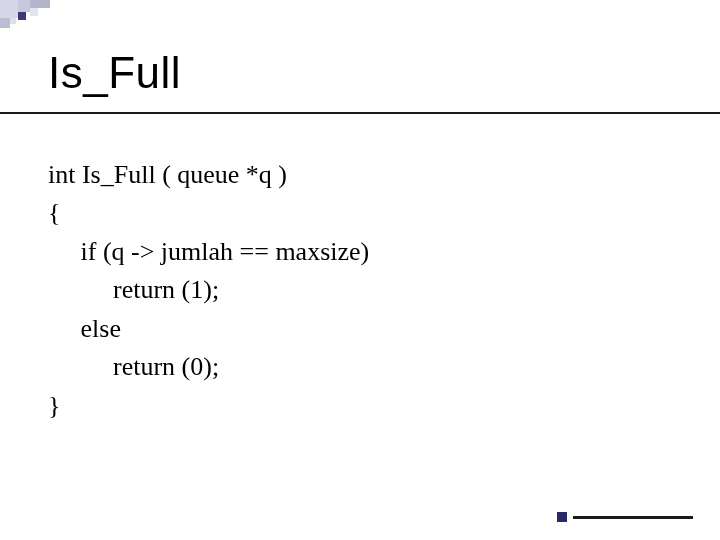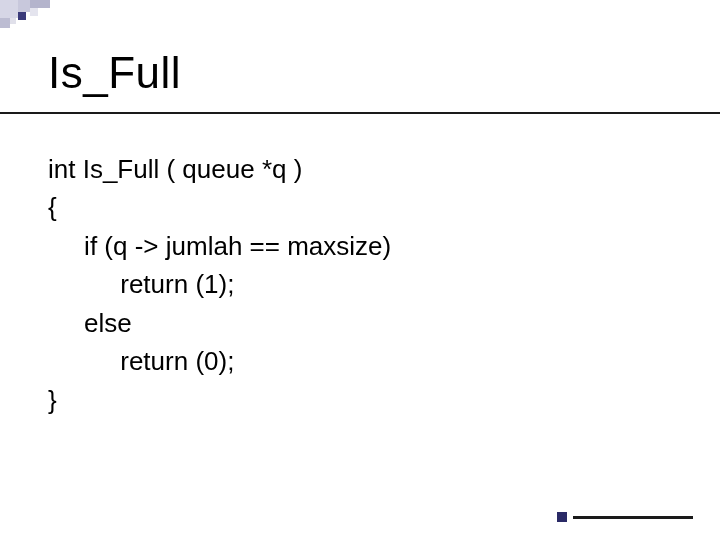--- a/index.html
+++ b/index.html
@@ -55,10 +55,10 @@
   }
   .code-block {
     position: absolute;
-    top: 150px;
+    top: 156px;
     left: 48px;
     right: 48px;
-    font-family: Liberation Sans, sans-serif;
+    font-family: Liberation Serif, serif;
     font-size: 26px;
     line-height: 1.48;
     white-space: pre;

